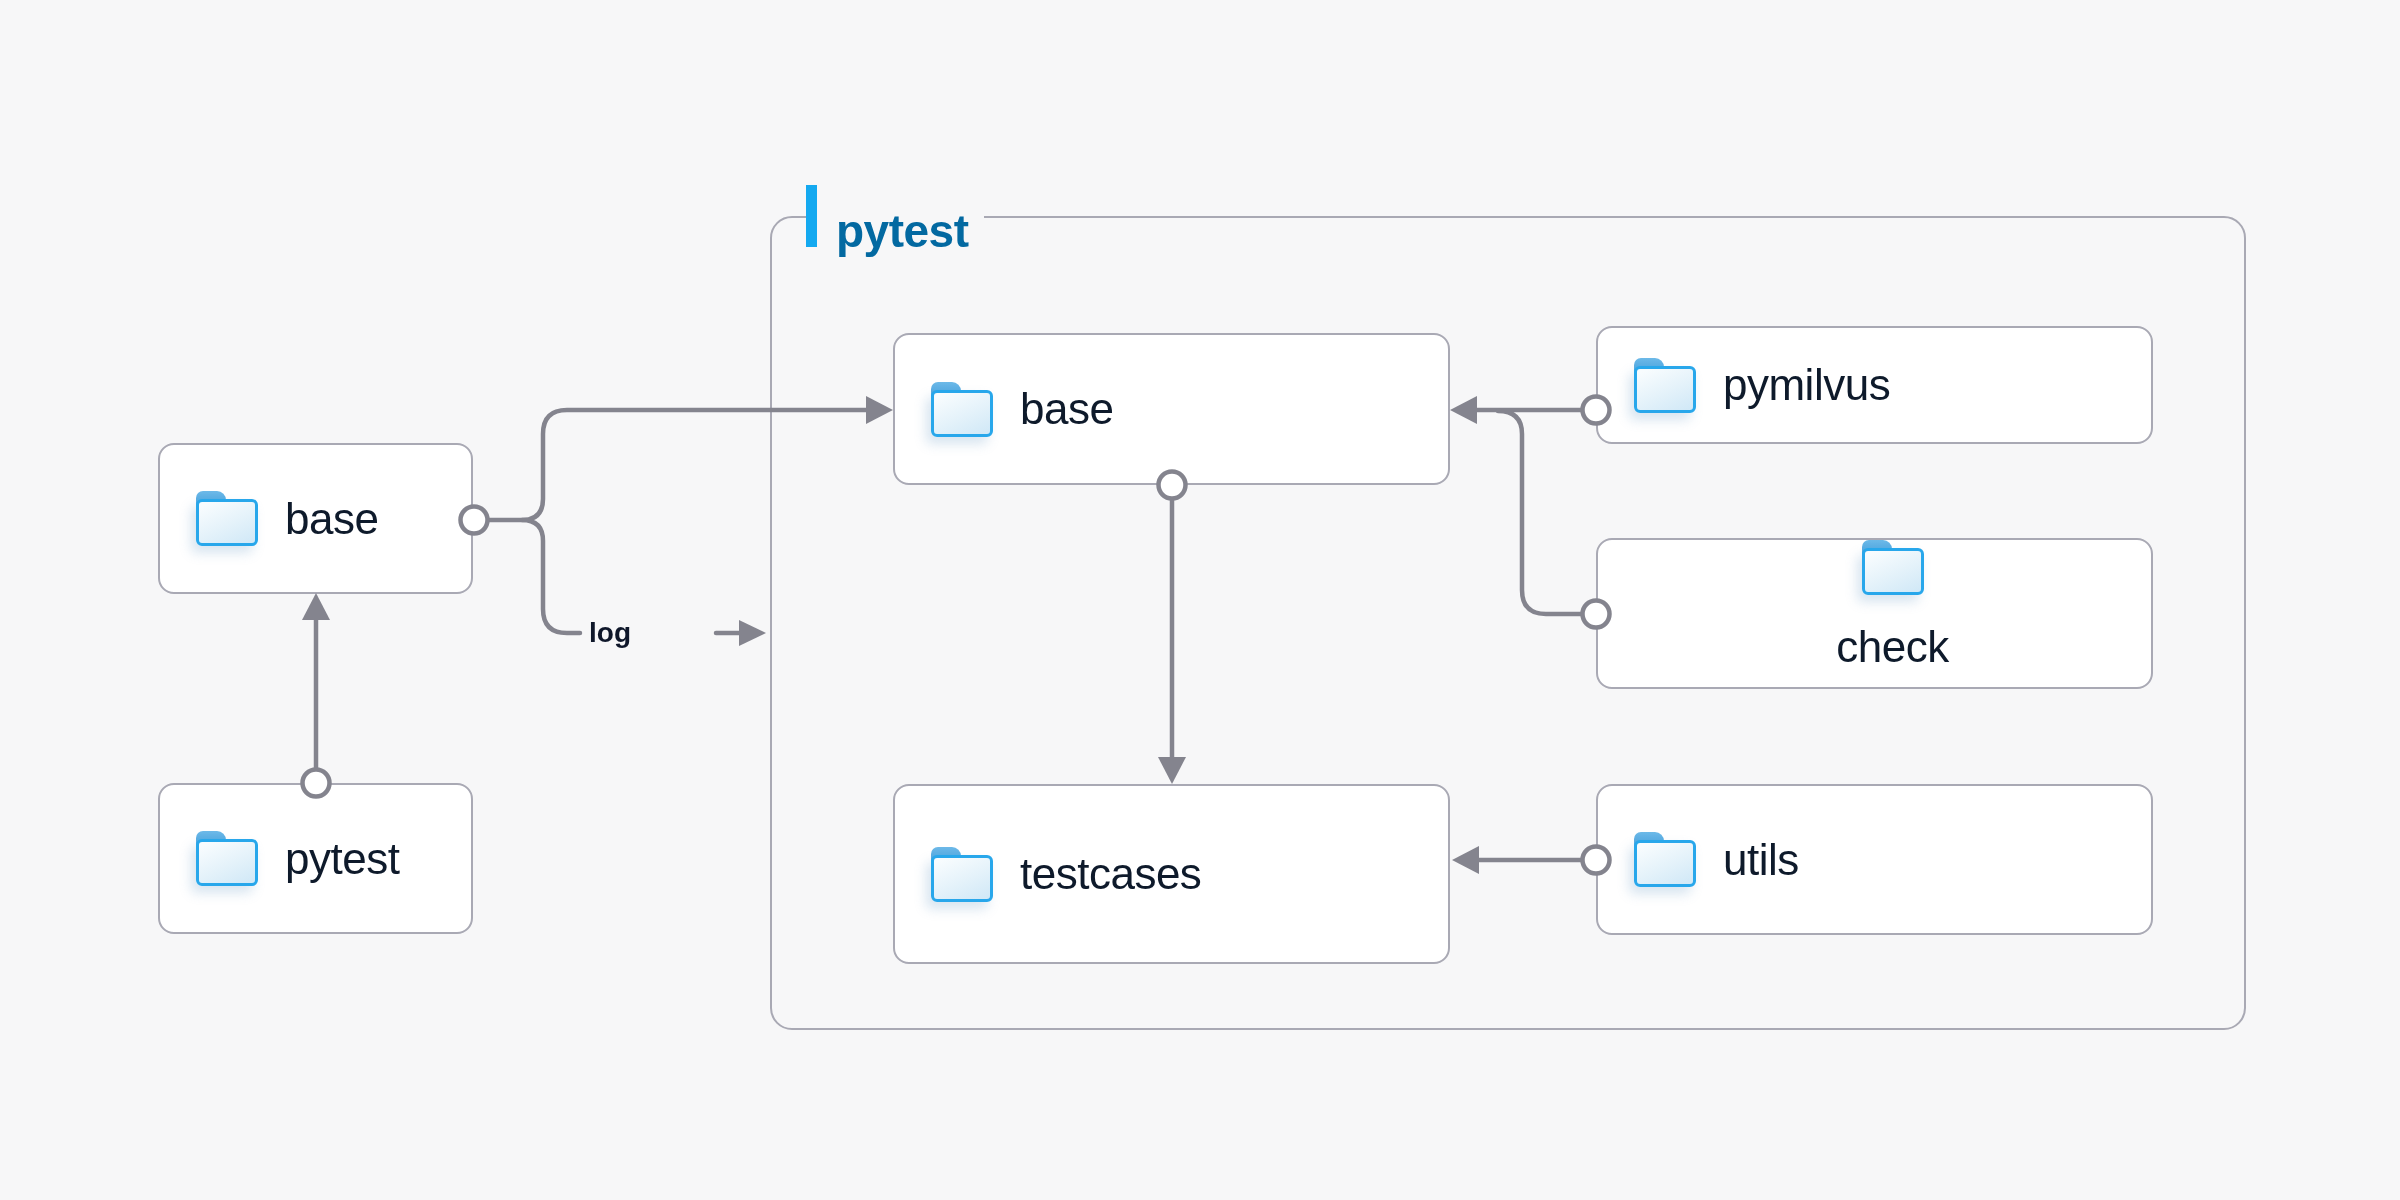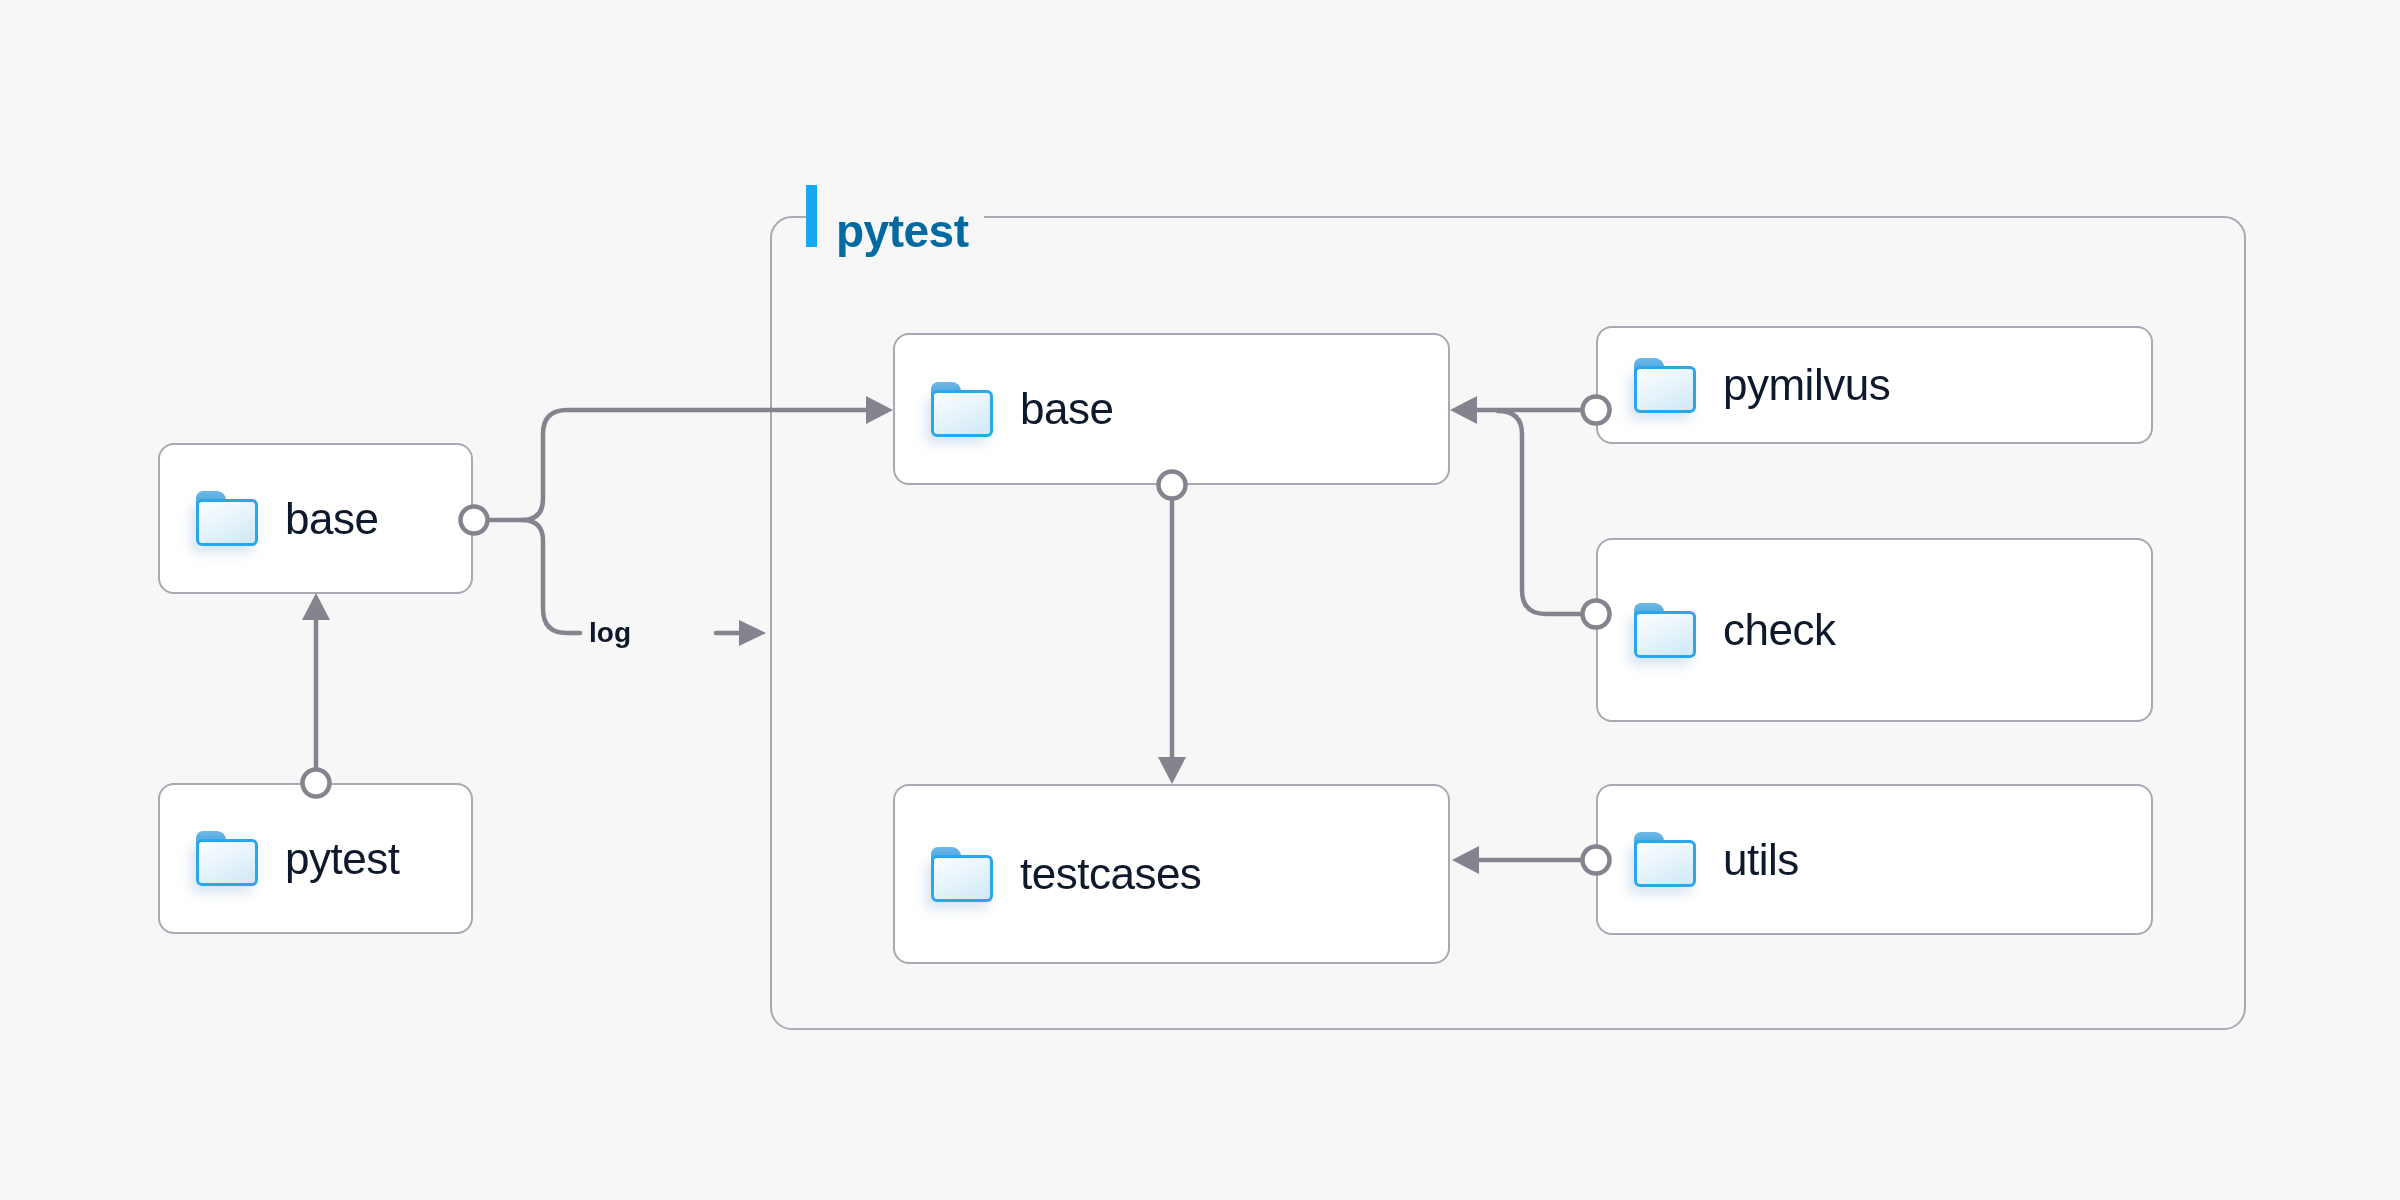--- a/index.html
+++ b/index.html
@@ -75,7 +75,7 @@
   .n-config    { left: 158px;  top: 783px; width: 315px; height: 151px; }
   .n-base      { left: 893px;  top: 333px; width: 557px; height: 152px; }
   .n-pymilvus  { left: 1596px; top: 326px; width: 557px; height: 118px; }
-  .n-check     { left: 1596px; top: 538px; width: 557px; height: 184px; }
+  .n-check     { left: 1596px; top: 538px; width: 557px; height: 151px; flex-direction: column; }
   .n-testcases { left: 893px;  top: 784px; width: 557px; height: 180px; }
   .n-common    { left: 1596px; top: 784px; width: 557px; height: 151px; }
   

